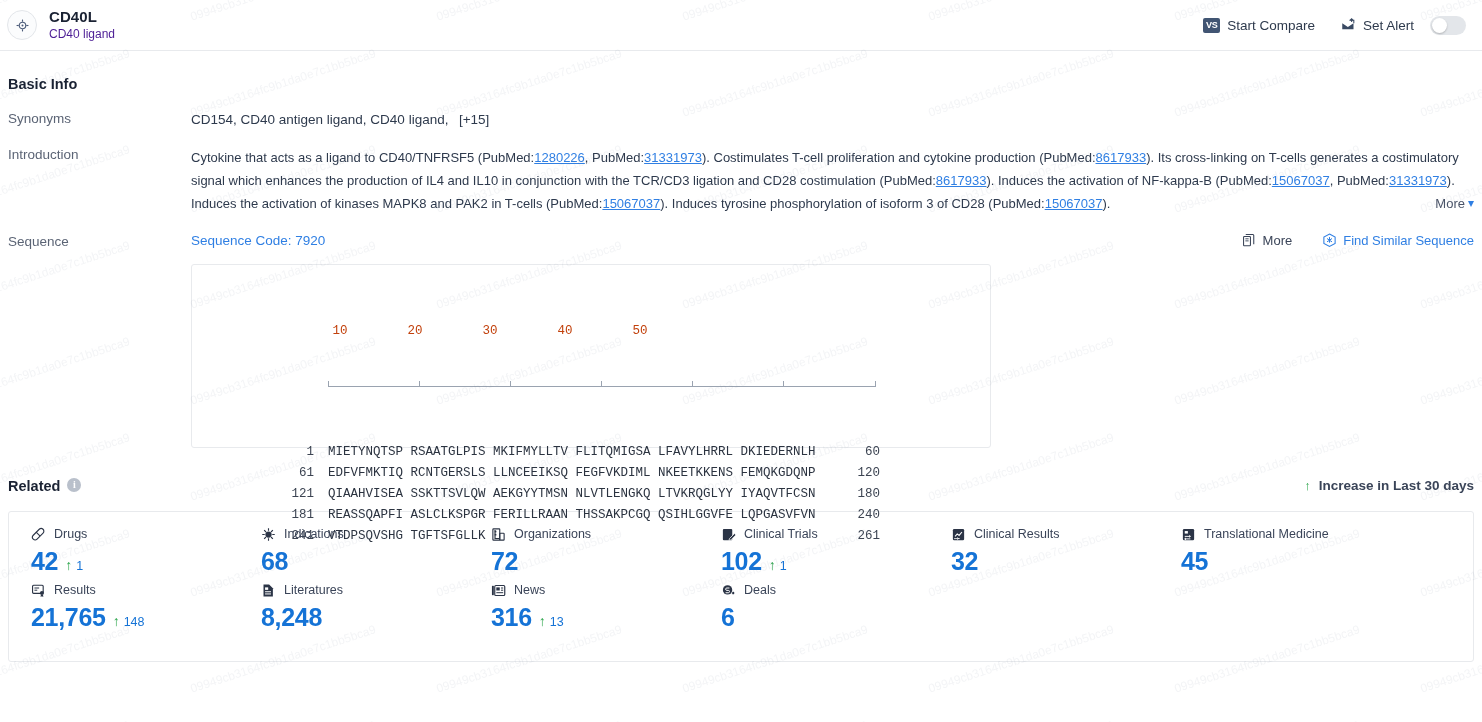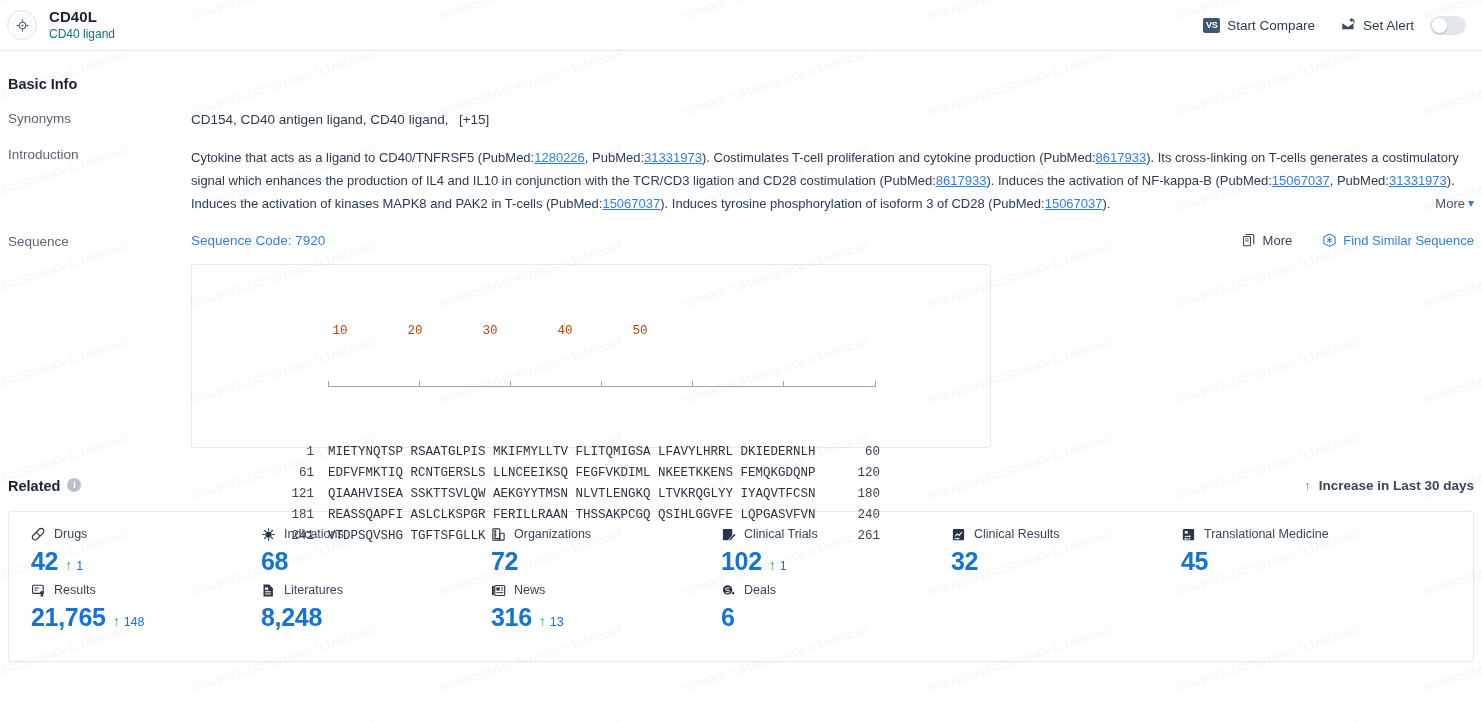--- a/index.html
+++ b/index.html
@@ -29,7 +29,7 @@
   }
   .title-wrap { display: flex; flex-direction: column; justify-content: center; line-height: 1.15; }
   .title-main { font-size: 15px; font-weight: bold; color: #1a2233; letter-spacing: .1px; }
-  .title-sub  { font-size: 12px; color: #0f766e; margin-top: 2px; }
+  .title-sub  { font-size: 12px; color: #4c1d95; margin-top: 2px; }
   .header-spacer { flex: 1 1 auto; }
   .hdr-action {
     display: flex; align-items: center; gap: 7px;

